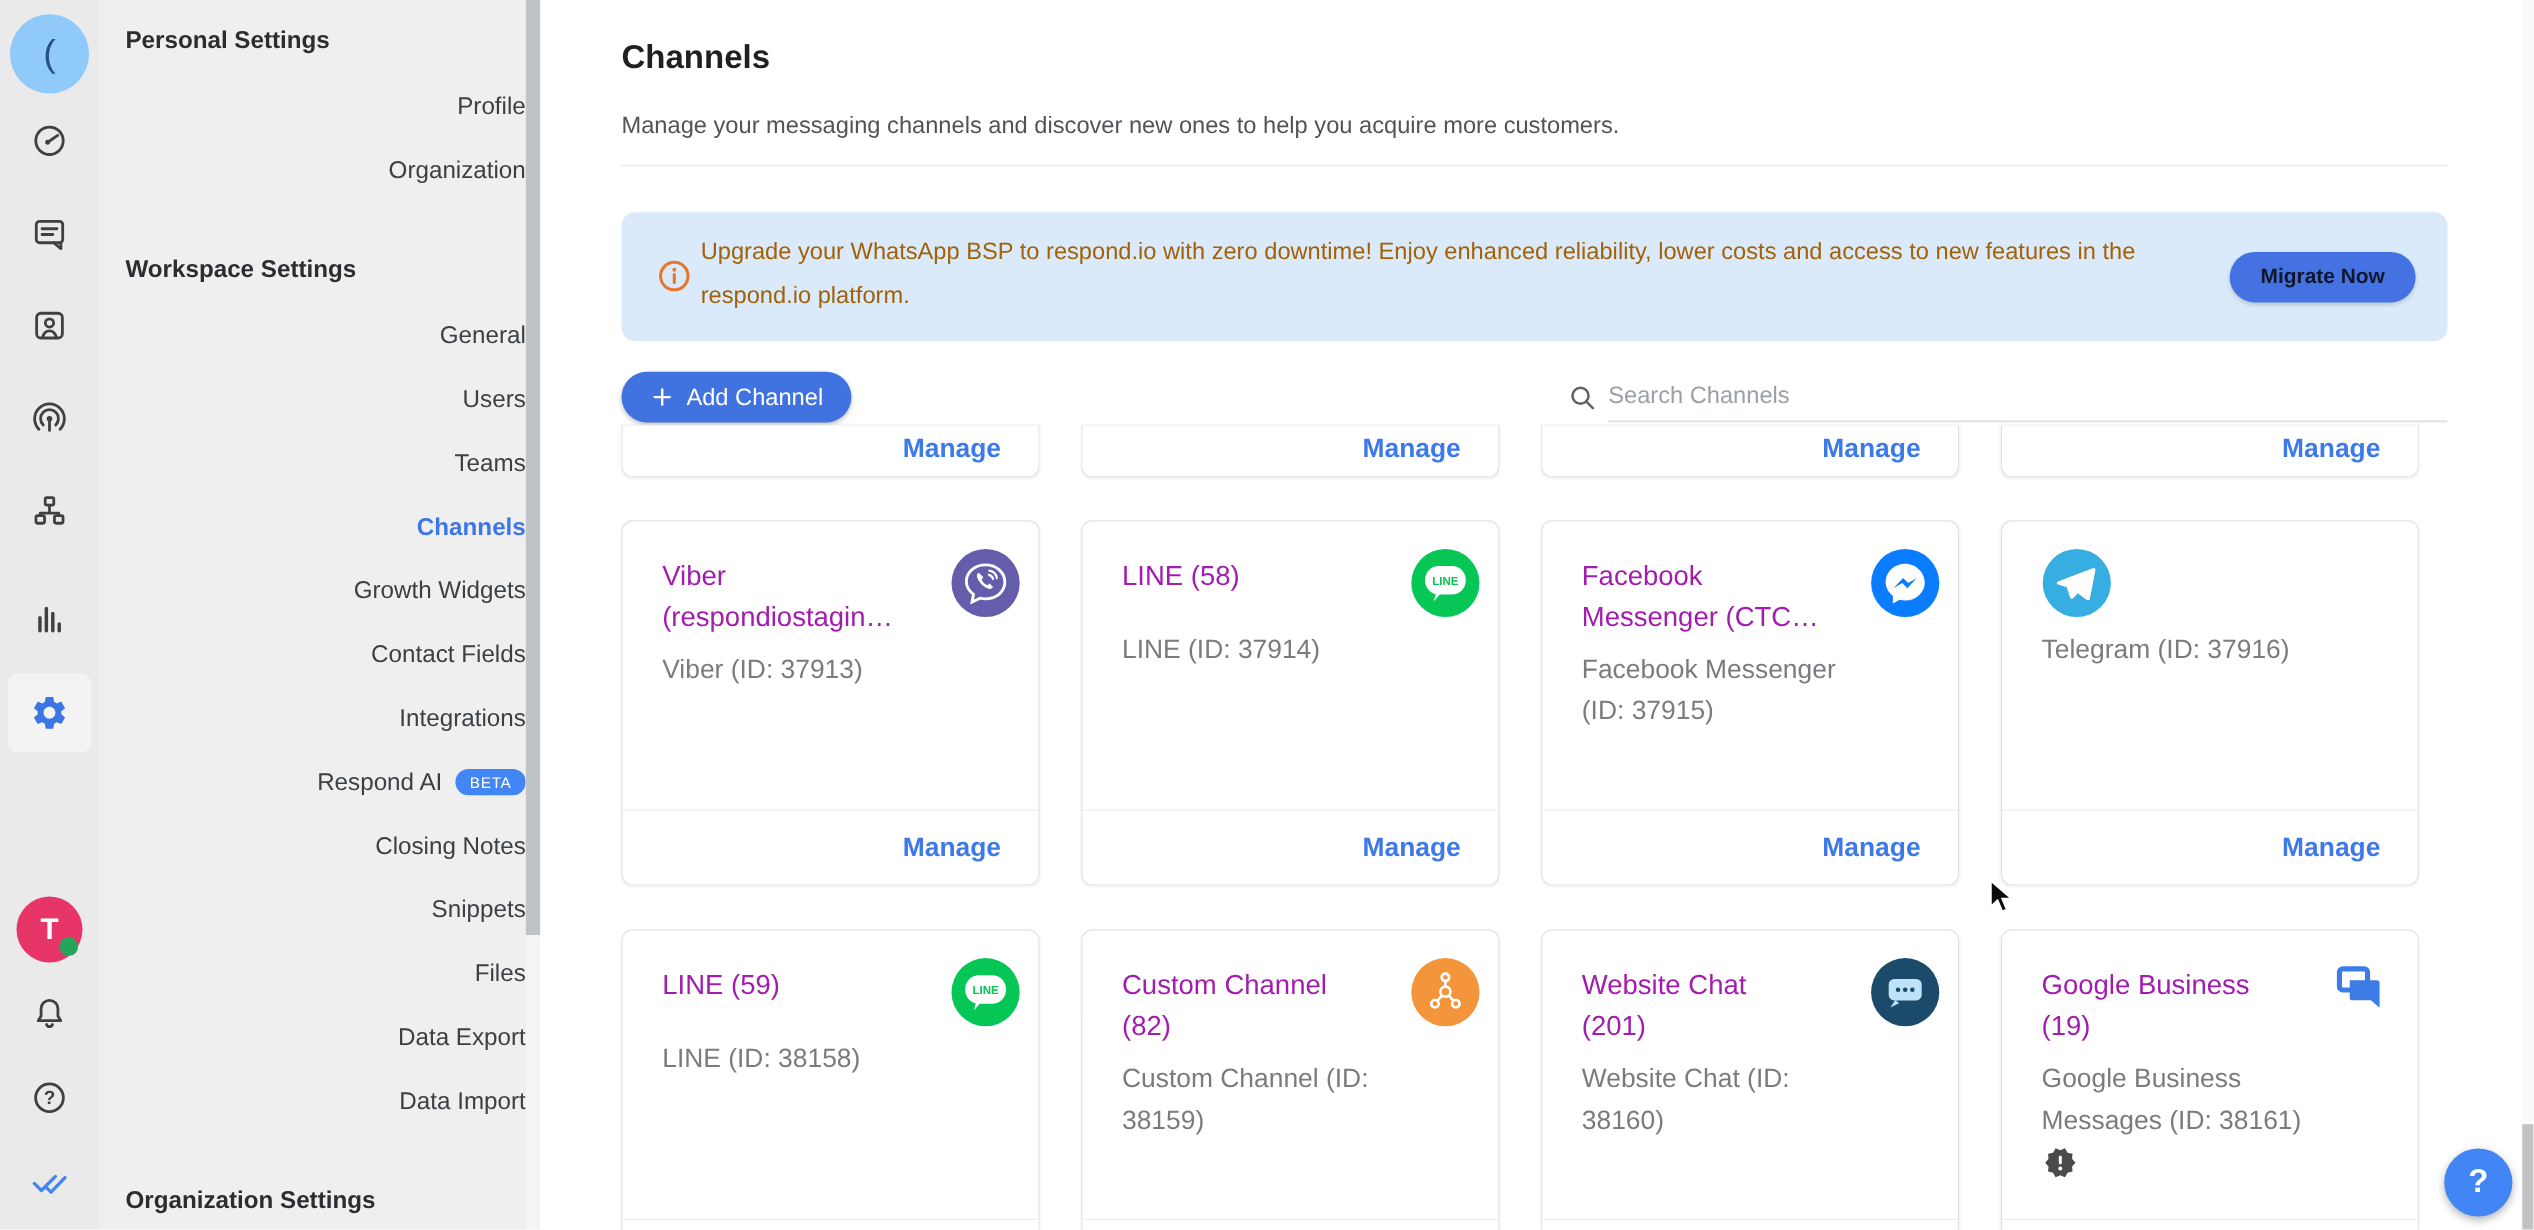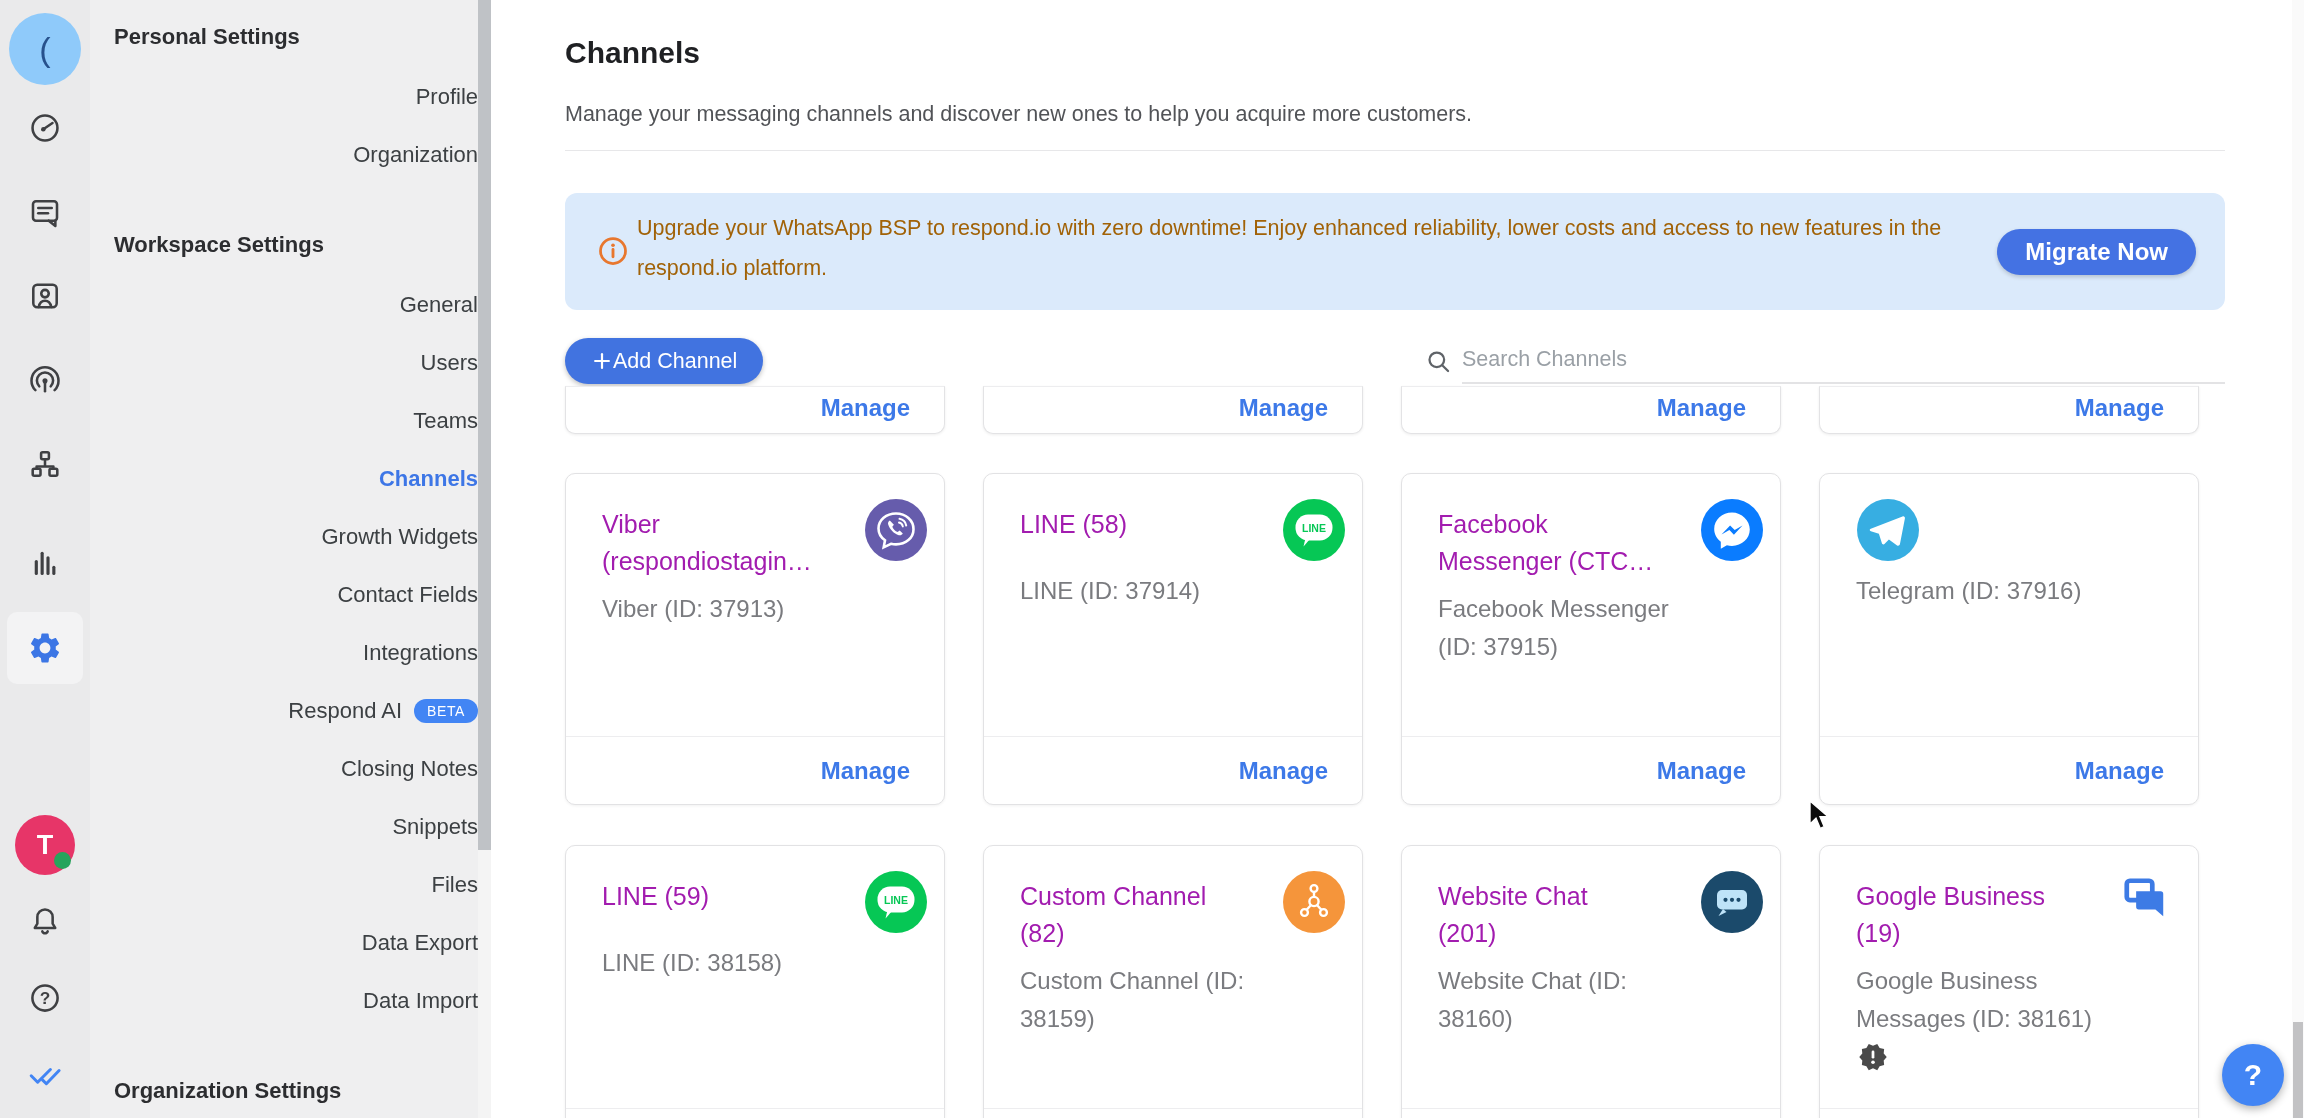--- a/index.html
+++ b/index.html
@@ -39,7 +39,7 @@
   .banner-info { position:absolute; left:33px; top:43px; width:30px; height:30px; }
   .banner-text { position:absolute; left:72px; top:15px; width:1380px; font-size:21.5px; line-height:40px; color:#a16207; }
   .banner-btn { position:absolute; right:29px; top:36px; height:46px; padding:0 28px; border:none; border-radius:23px;
-    background:#4472e3; color:#ffffff; font-size:24px; font-weight:bold; font-family:inherit; cursor:pointer;
+    background:#4472e3; color:#0f172a; font-size:19px; font-weight:bold; font-family:inherit; cursor:pointer;
     box-shadow:0 2px 4px rgba(0,0,0,.18); }
   
   .add-btn { position:absolute; left:565px; top:338px; height:46px; padding:0 26px; border:none; border-radius:23px;

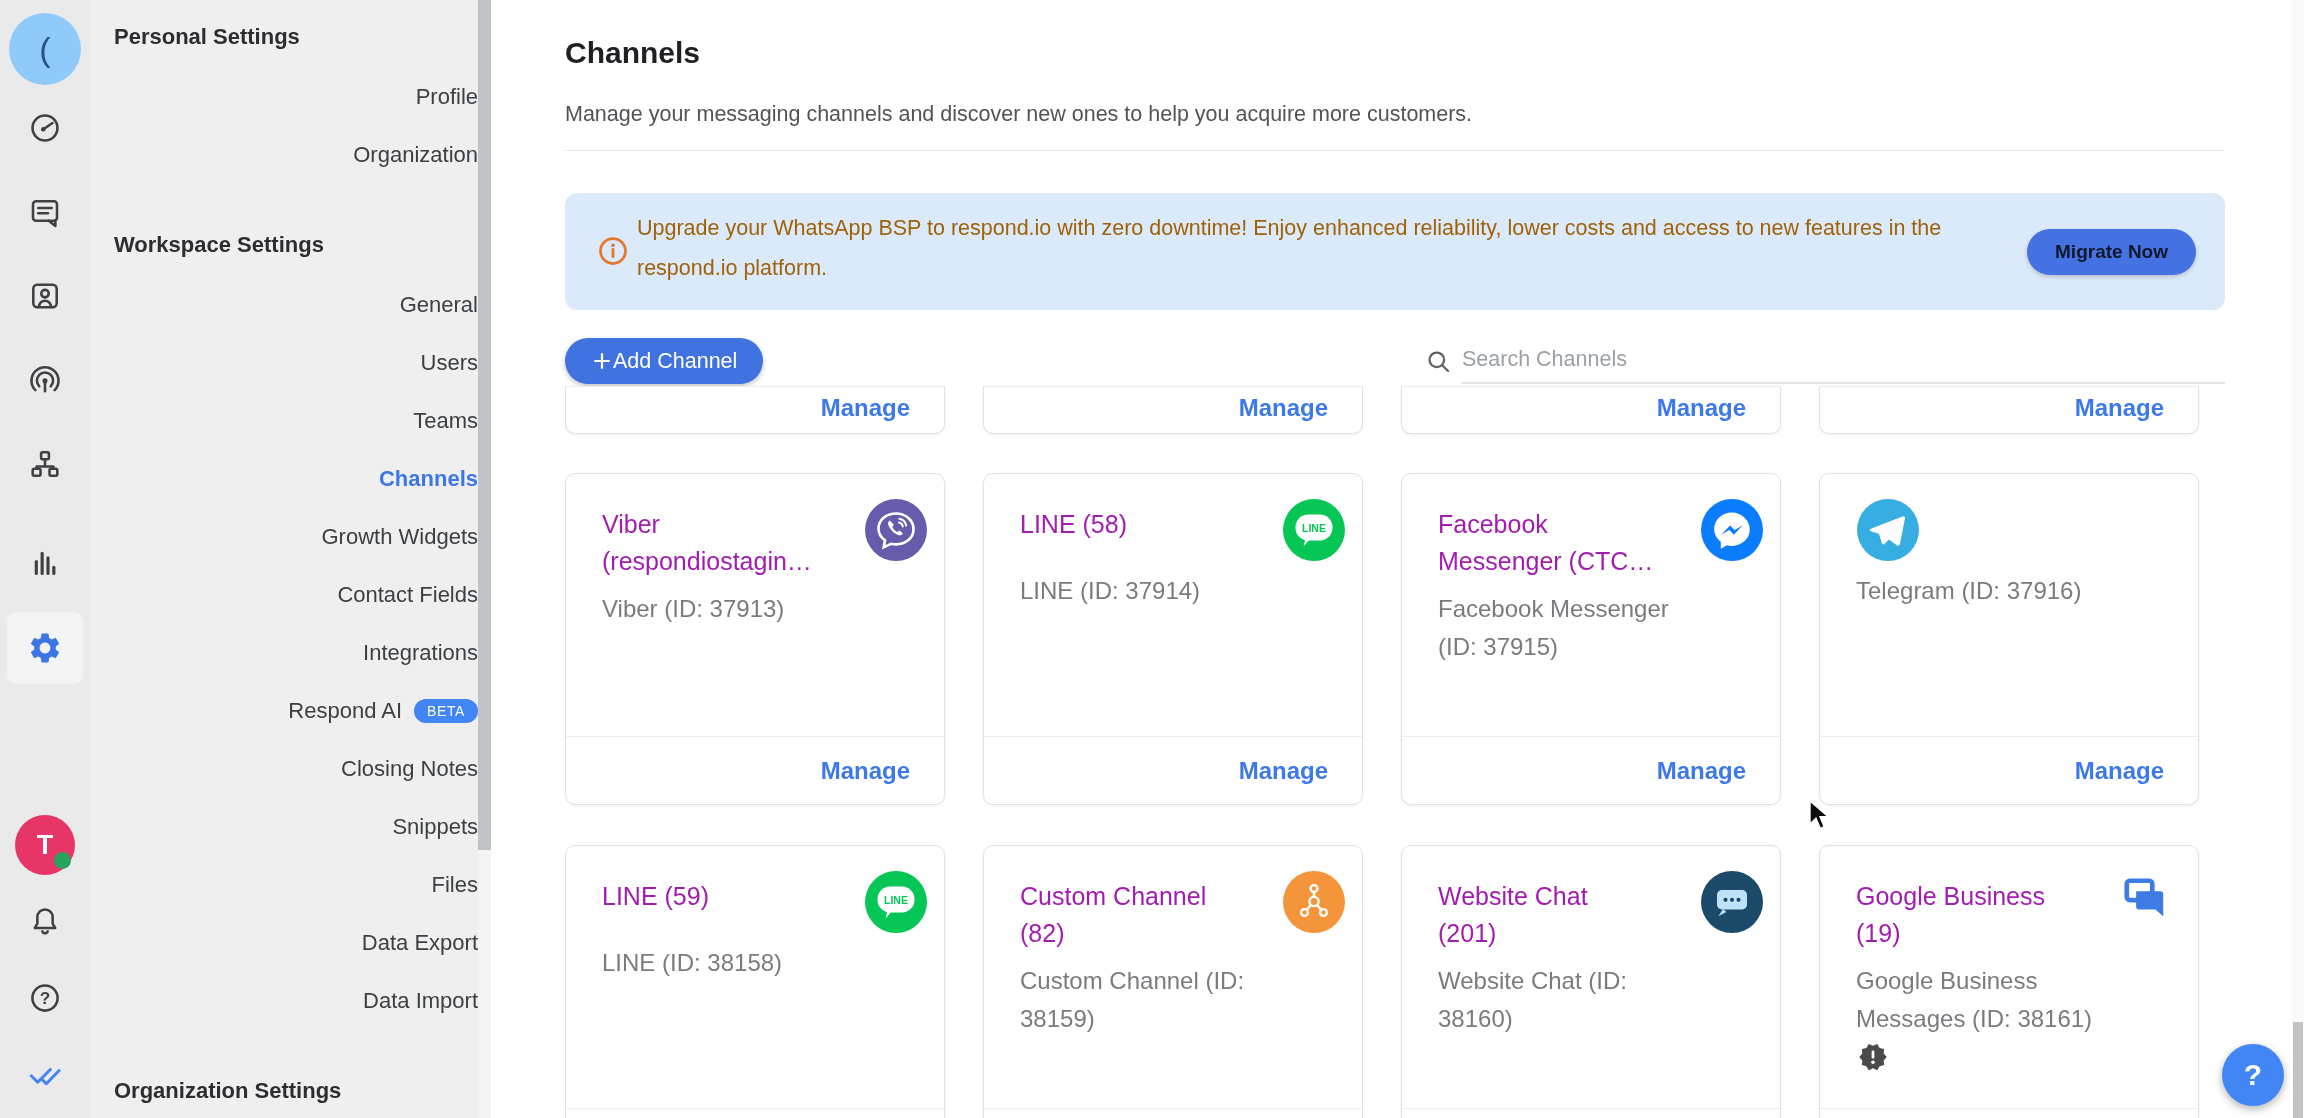--- a/index.html
+++ b/index.html
@@ -43,7 +43,7 @@
     box-shadow:0 2px 4px rgba(0,0,0,.18); }
   
   .add-btn { position:absolute; left:565px; top:338px; height:46px; padding:0 26px; border:none; border-radius:23px;
-    background:#4173e0; color:#fff; font-size:21.5px; font-family:inherit; display:flex; align-items:center; 
+    background:#4173e0; color:#fff; font-size:21.5px; font-family:inherit; display:flex; align-items:center; gap:11px;
     cursor:pointer; box-shadow:0 2px 5px rgba(0,0,0,.25); }
   .add-btn svg { width:22px; height:22px; }
   .search-icon { position:absolute; left:1425px; top:348px; width:27px; height:27px; }

